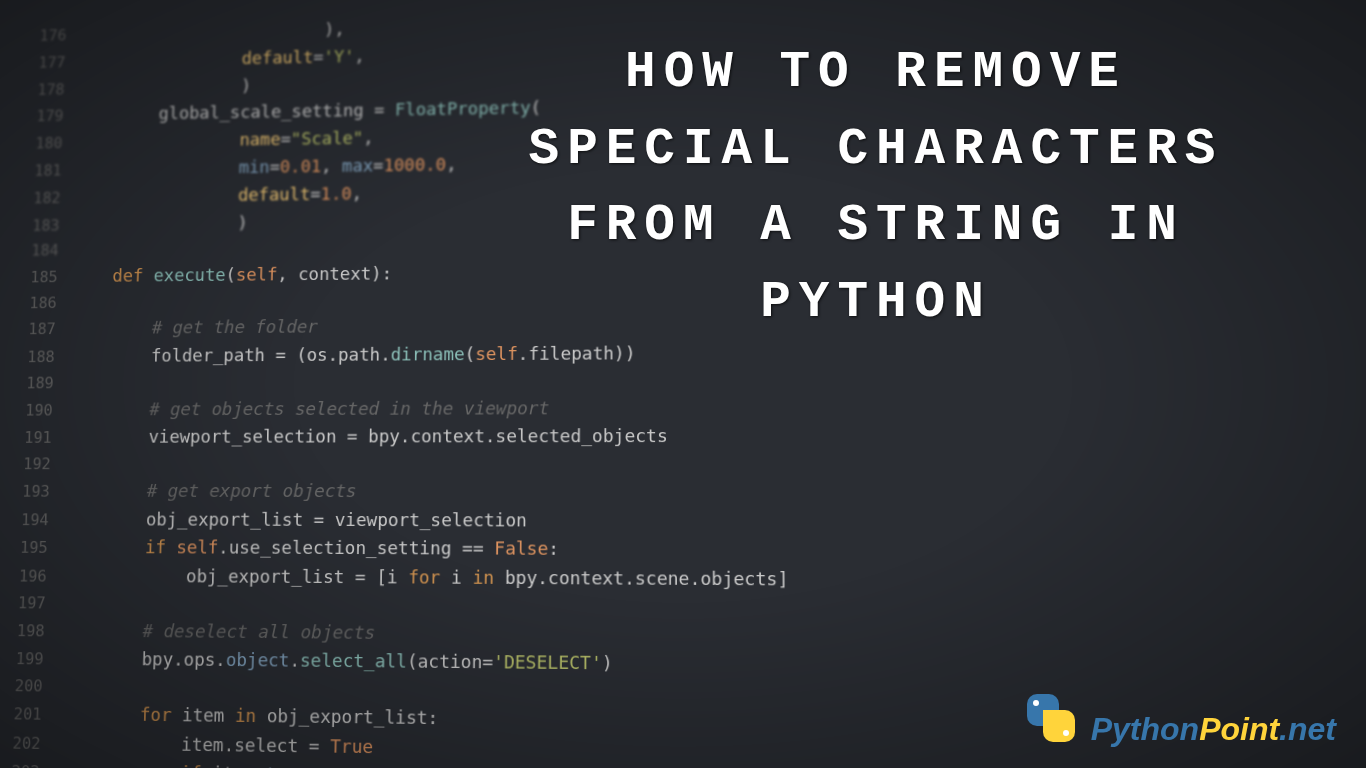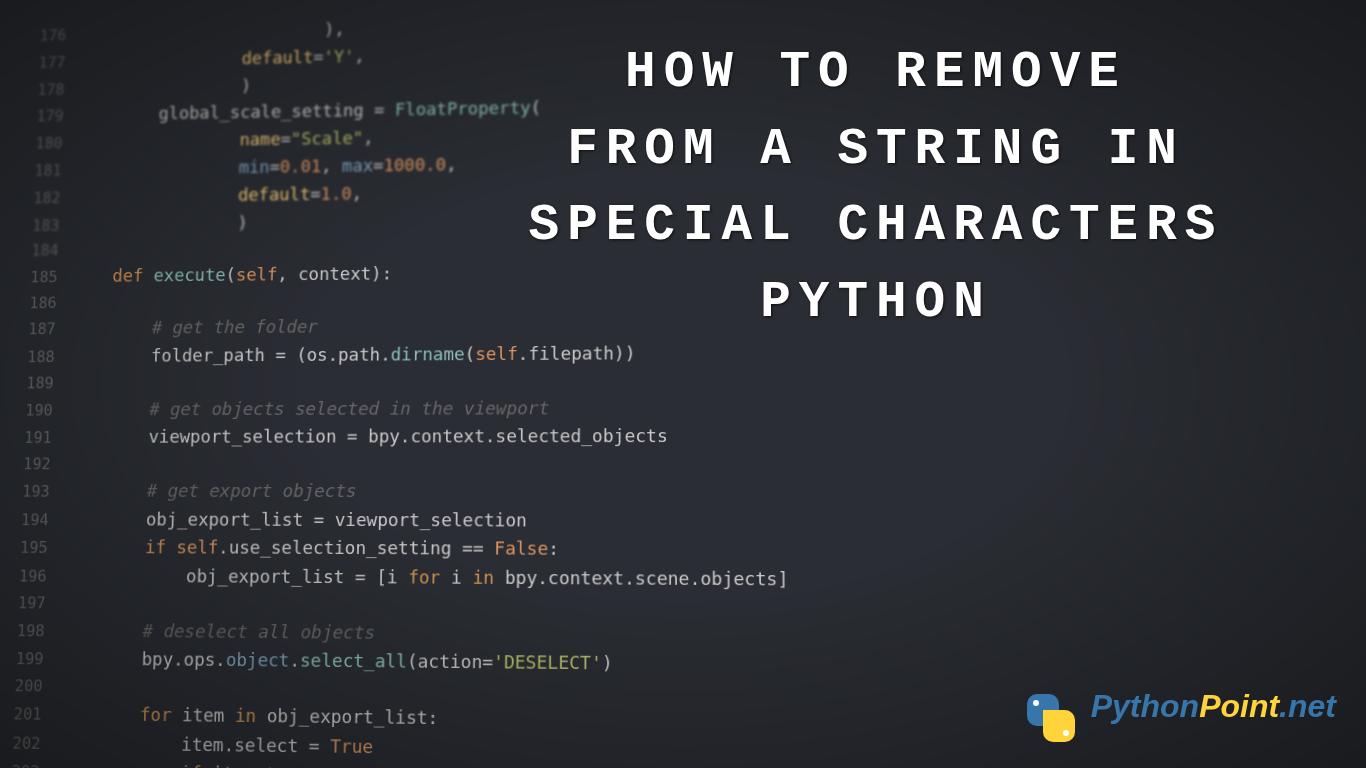--- a/index.html
+++ b/index.html
@@ -158,8 +158,8 @@
 
 <div class="overlay-title">
   <div>HOW TO REMOVE</div>
+  <div>SPECIAL CHARACTERS</div>
   <div>FROM A STRING IN</div>
-  <div>SPECIAL CHARACTERS</div>
   <div>PYTHON</div>
 </div>
 

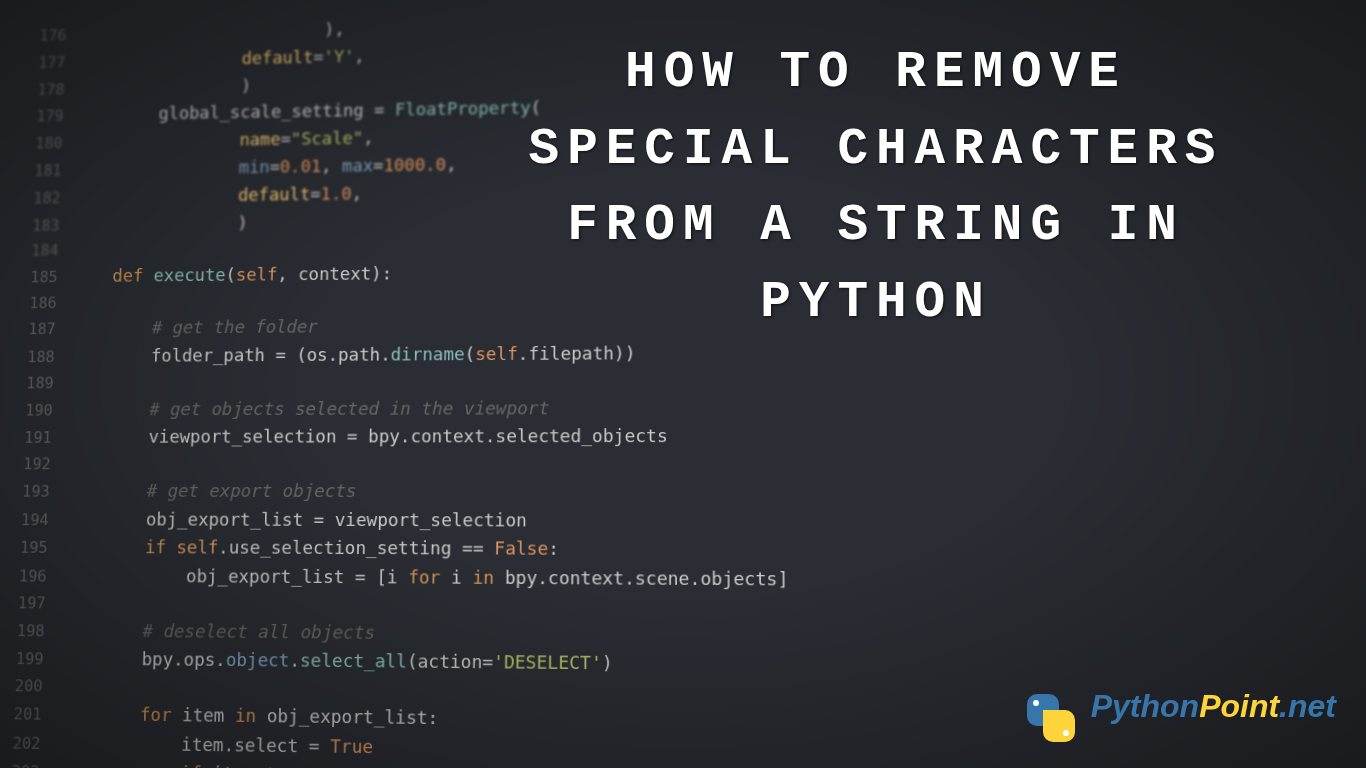--- a/index.html
+++ b/index.html
@@ -62,7 +62,7 @@
     bottom: 20px;
     right: 30px;
     display: flex;
-    align-items: flex-start;
+    align-items: flex-end;
     gap: 10px;
   }
   .python-logo {

